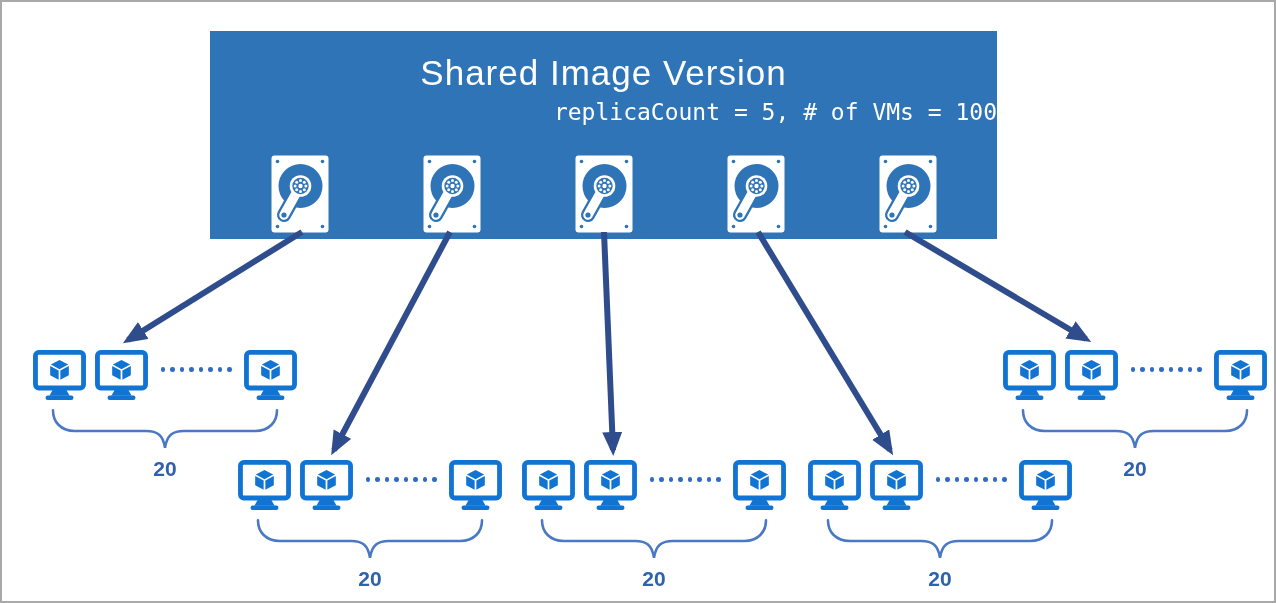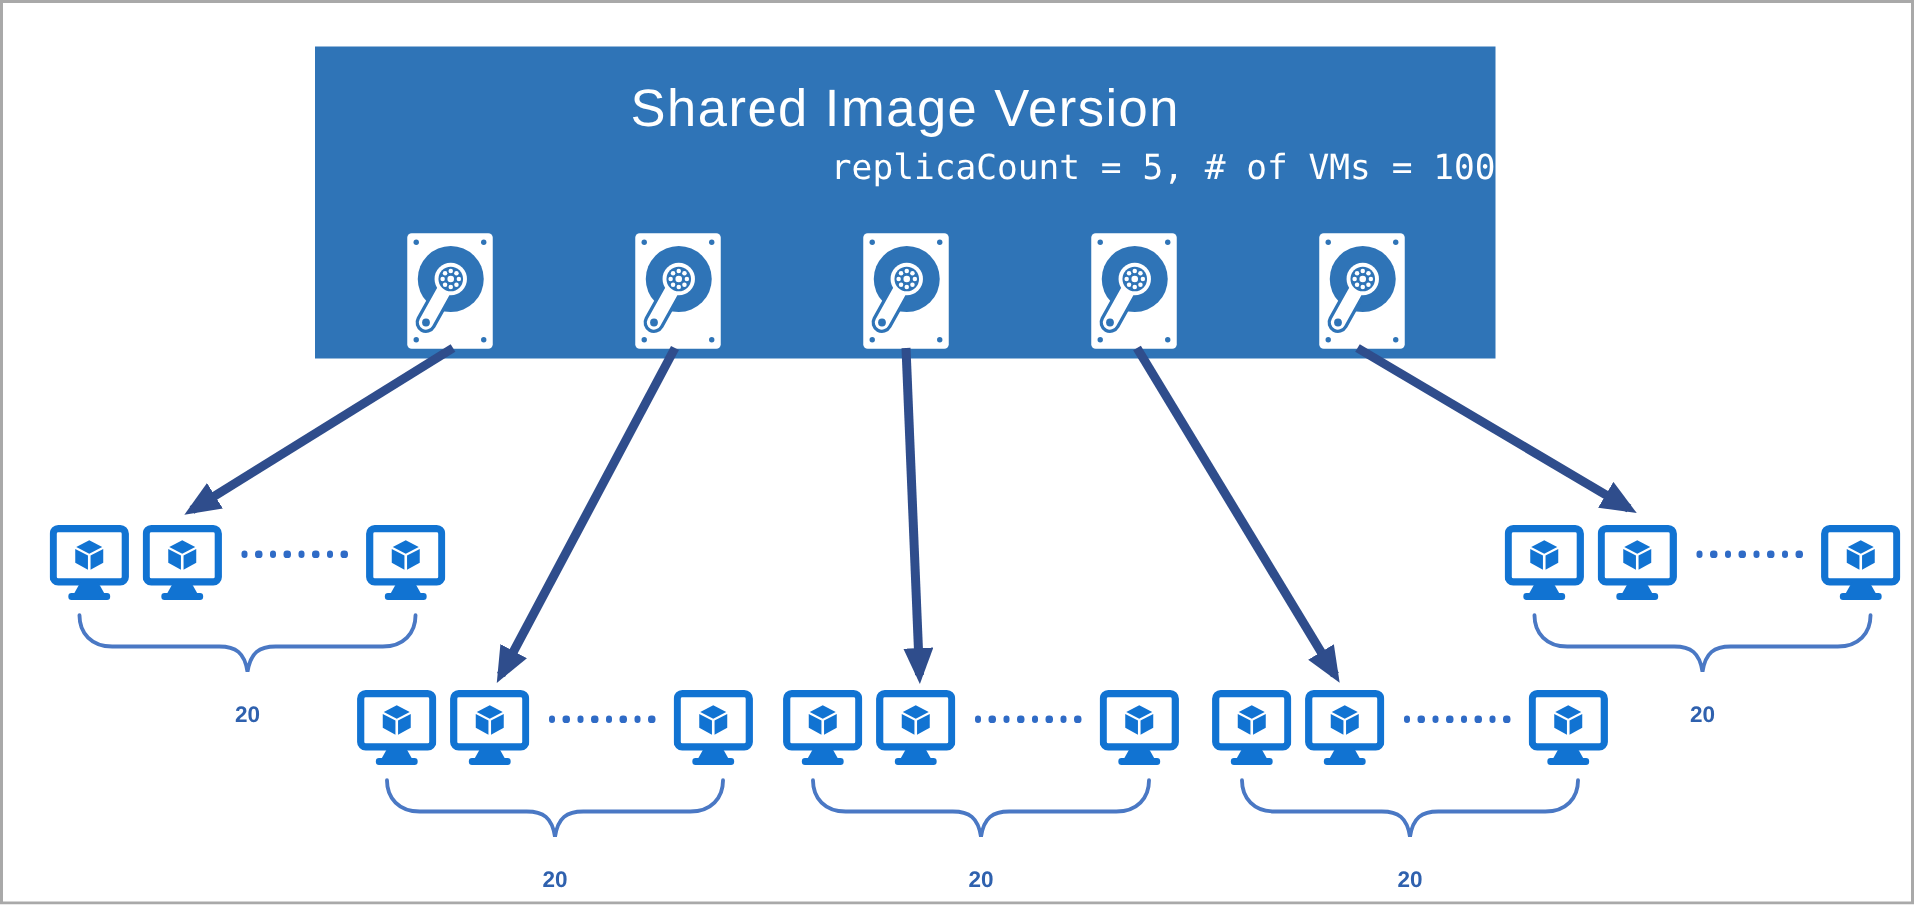--- a/index.html
+++ b/index.html
@@ -55,8 +55,8 @@
   .dots i{width:4.5px;height:4.5px;border-radius:50%;background:var(--dot-blue);}
   .brace{display:block;margin:8px auto 0 auto;}
   .vm-count{
-    margin-top:18px;text-align:center;color:var(--count-blue);
-    font-size:15px;font-weight:700;
+    margin-top:7px;text-align:center;color:var(--count-blue);
+    font-size:21px;font-weight:700;
   }
 </style>
 </head>

